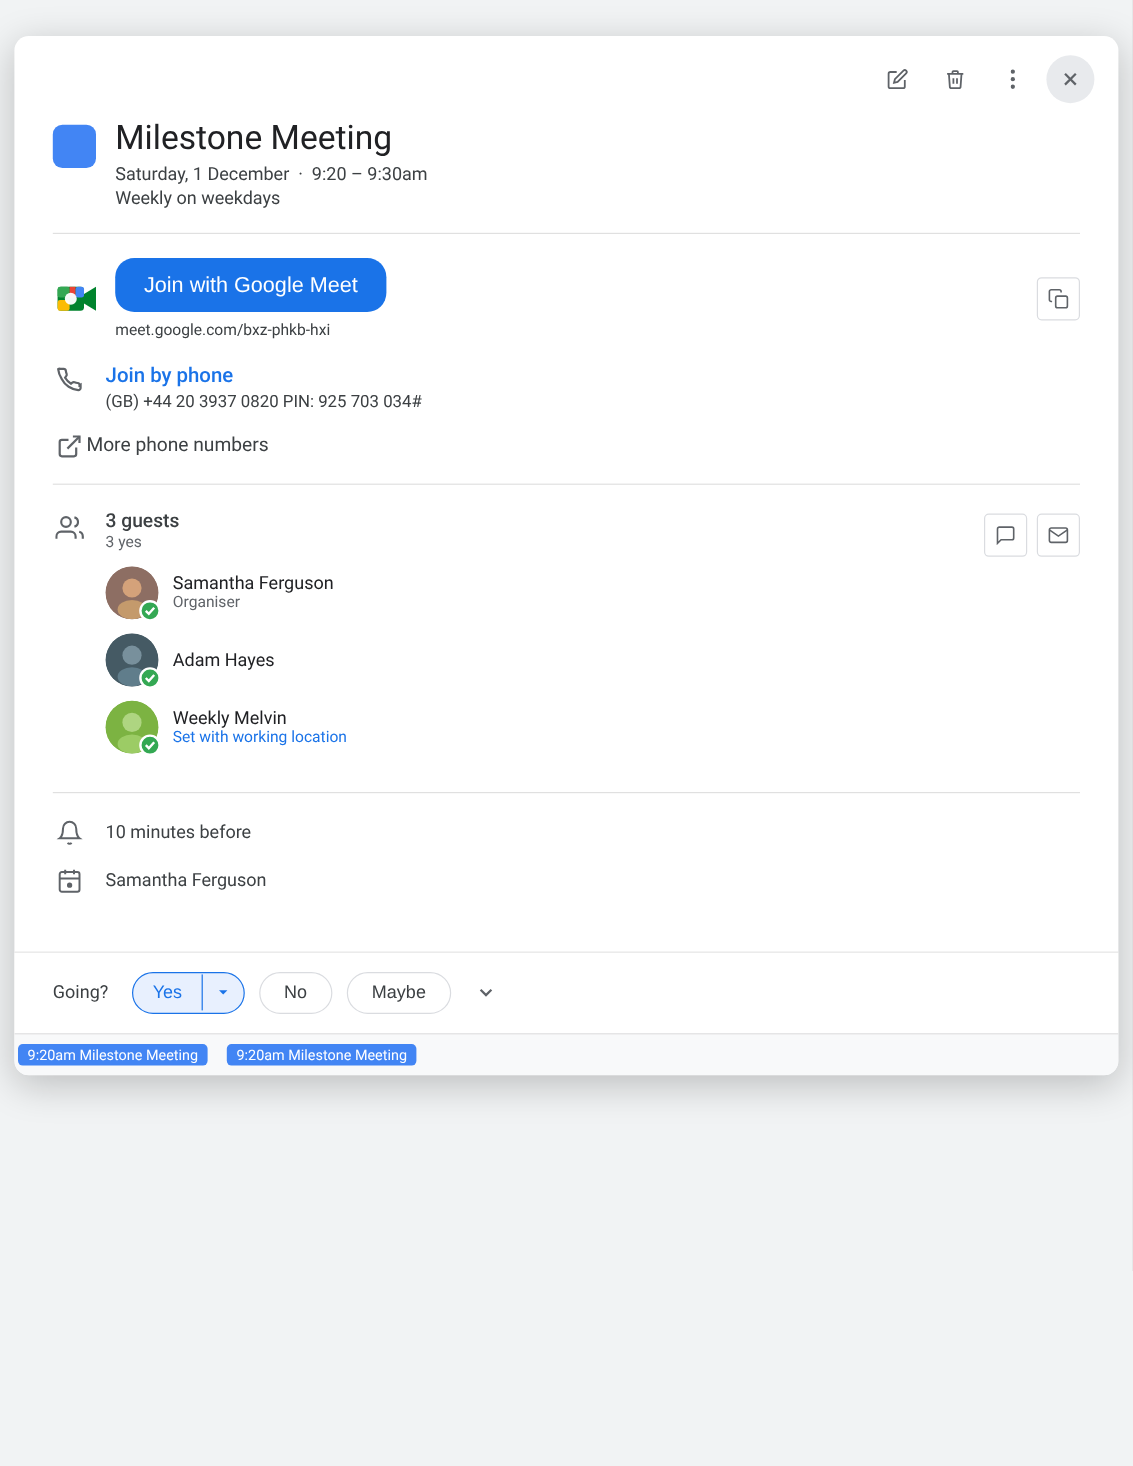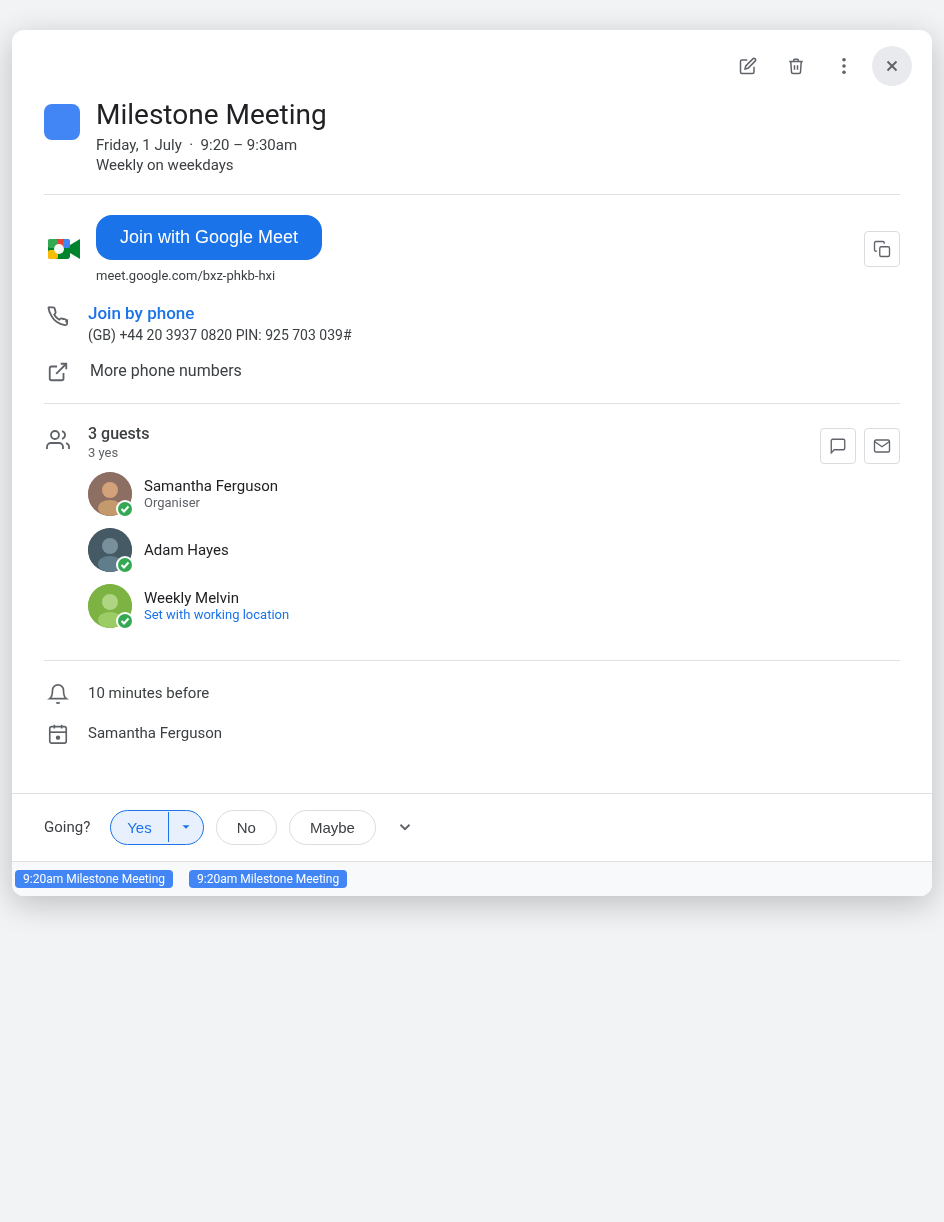--- a/index.html
+++ b/index.html
@@ -466,7 +466,7 @@
         <div>
           <div class="event-title">Milestone Meeting</div>
           <div class="event-date">
-            <span>Friday, 1 July</span>
+            <span>Saturday, 1 December</span>
             <span> &nbsp;·&nbsp; </span>
             <span>9:20 – 9:30am</span>
           </div>

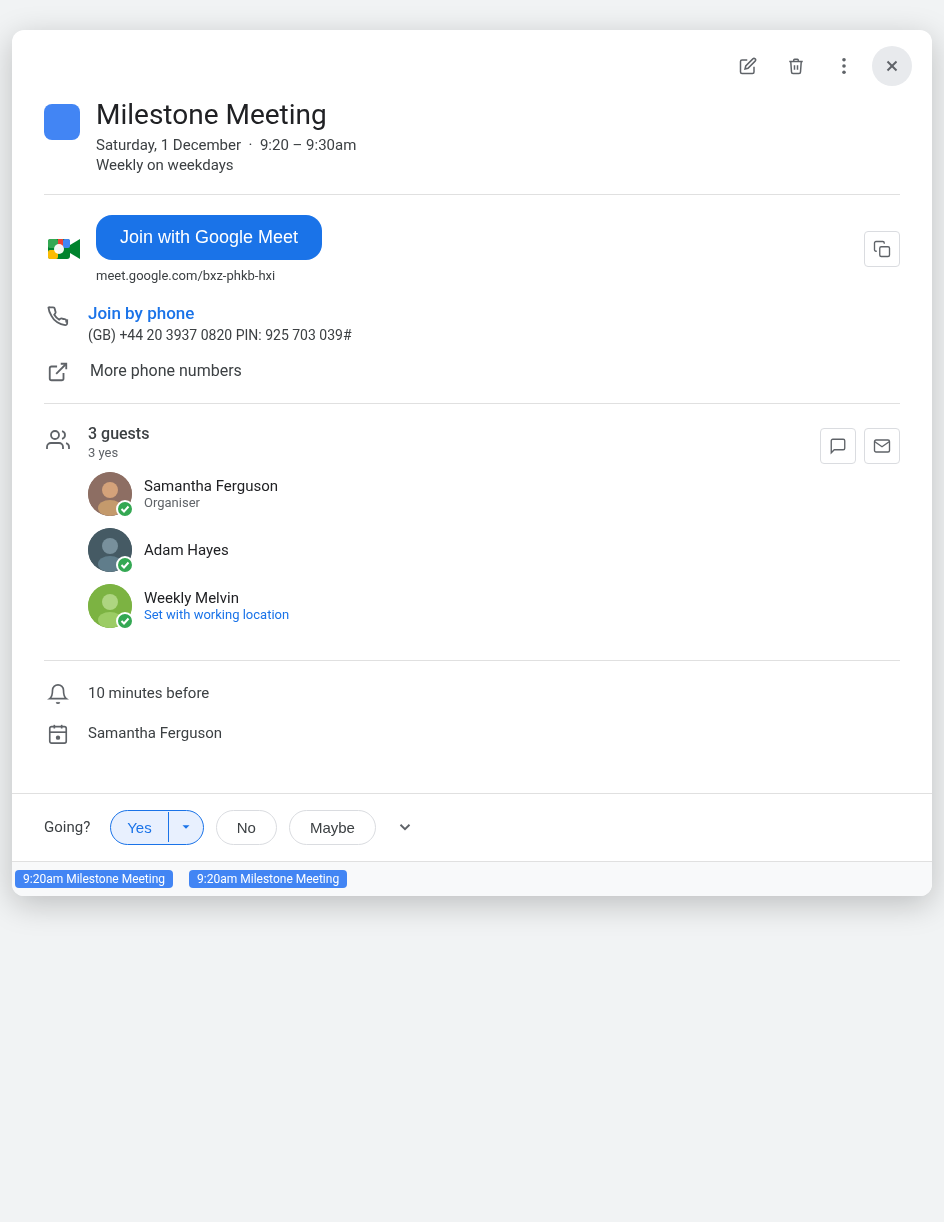--- a/index.html
+++ b/index.html
@@ -515,7 +515,7 @@
         </div>
         <div class="section-content">
           <a href="#" class="join-phone-link">Join by phone</a>
-          <div class="phone-number">(GB) +44 20 3937 0820 PIN: 925 703 039#</div>
+          <div class="phone-number">(GB) +44 20 3937 0820 PIN: 925 703 034#</div>
         </div>
       </div>
 

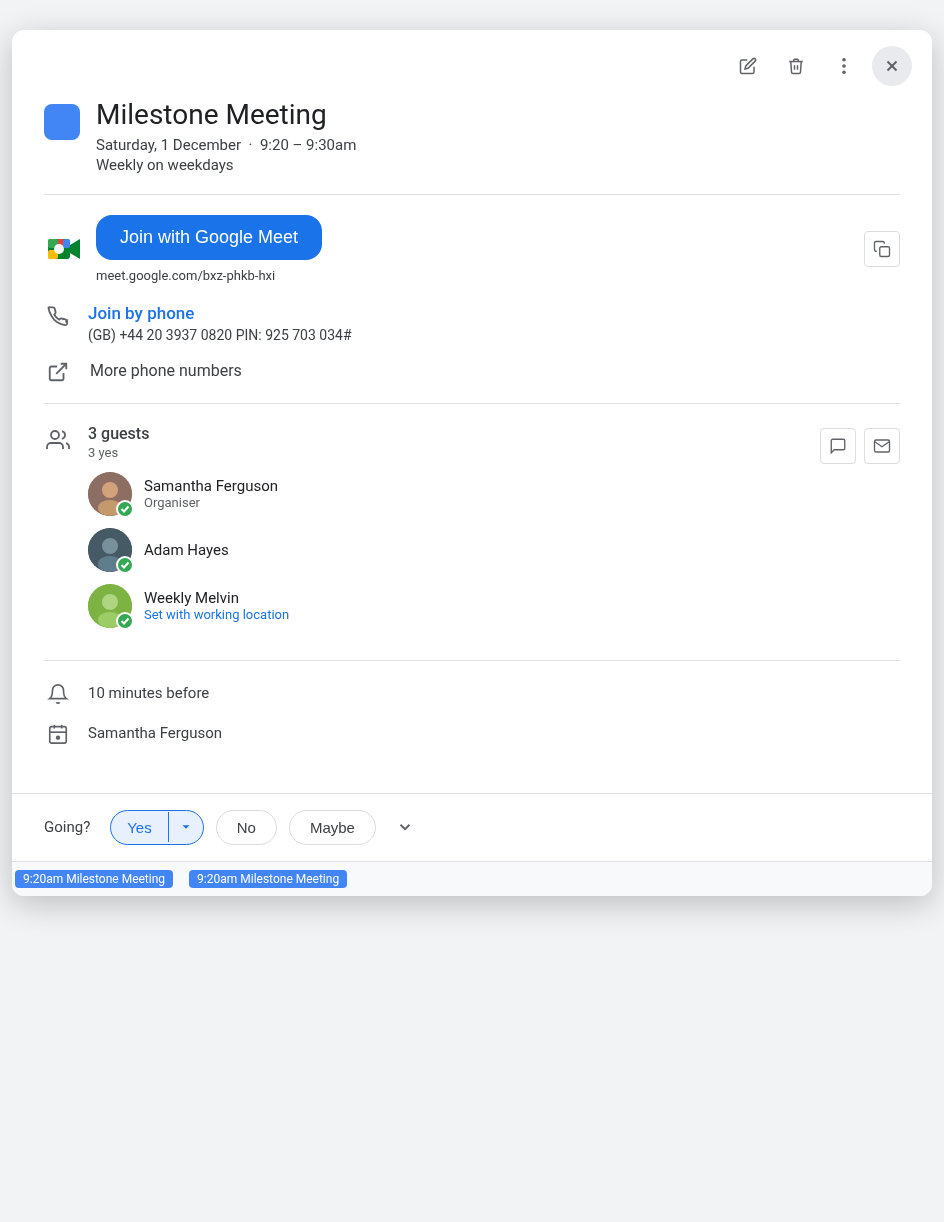--- a/index.html
+++ b/index.html
@@ -199,7 +199,7 @@
     .more-phones-row {
       display: flex;
       align-items: center;
-      gap: 18px;
+      gap: 0;
       margin-bottom: 20px;
       cursor: pointer;
     }

